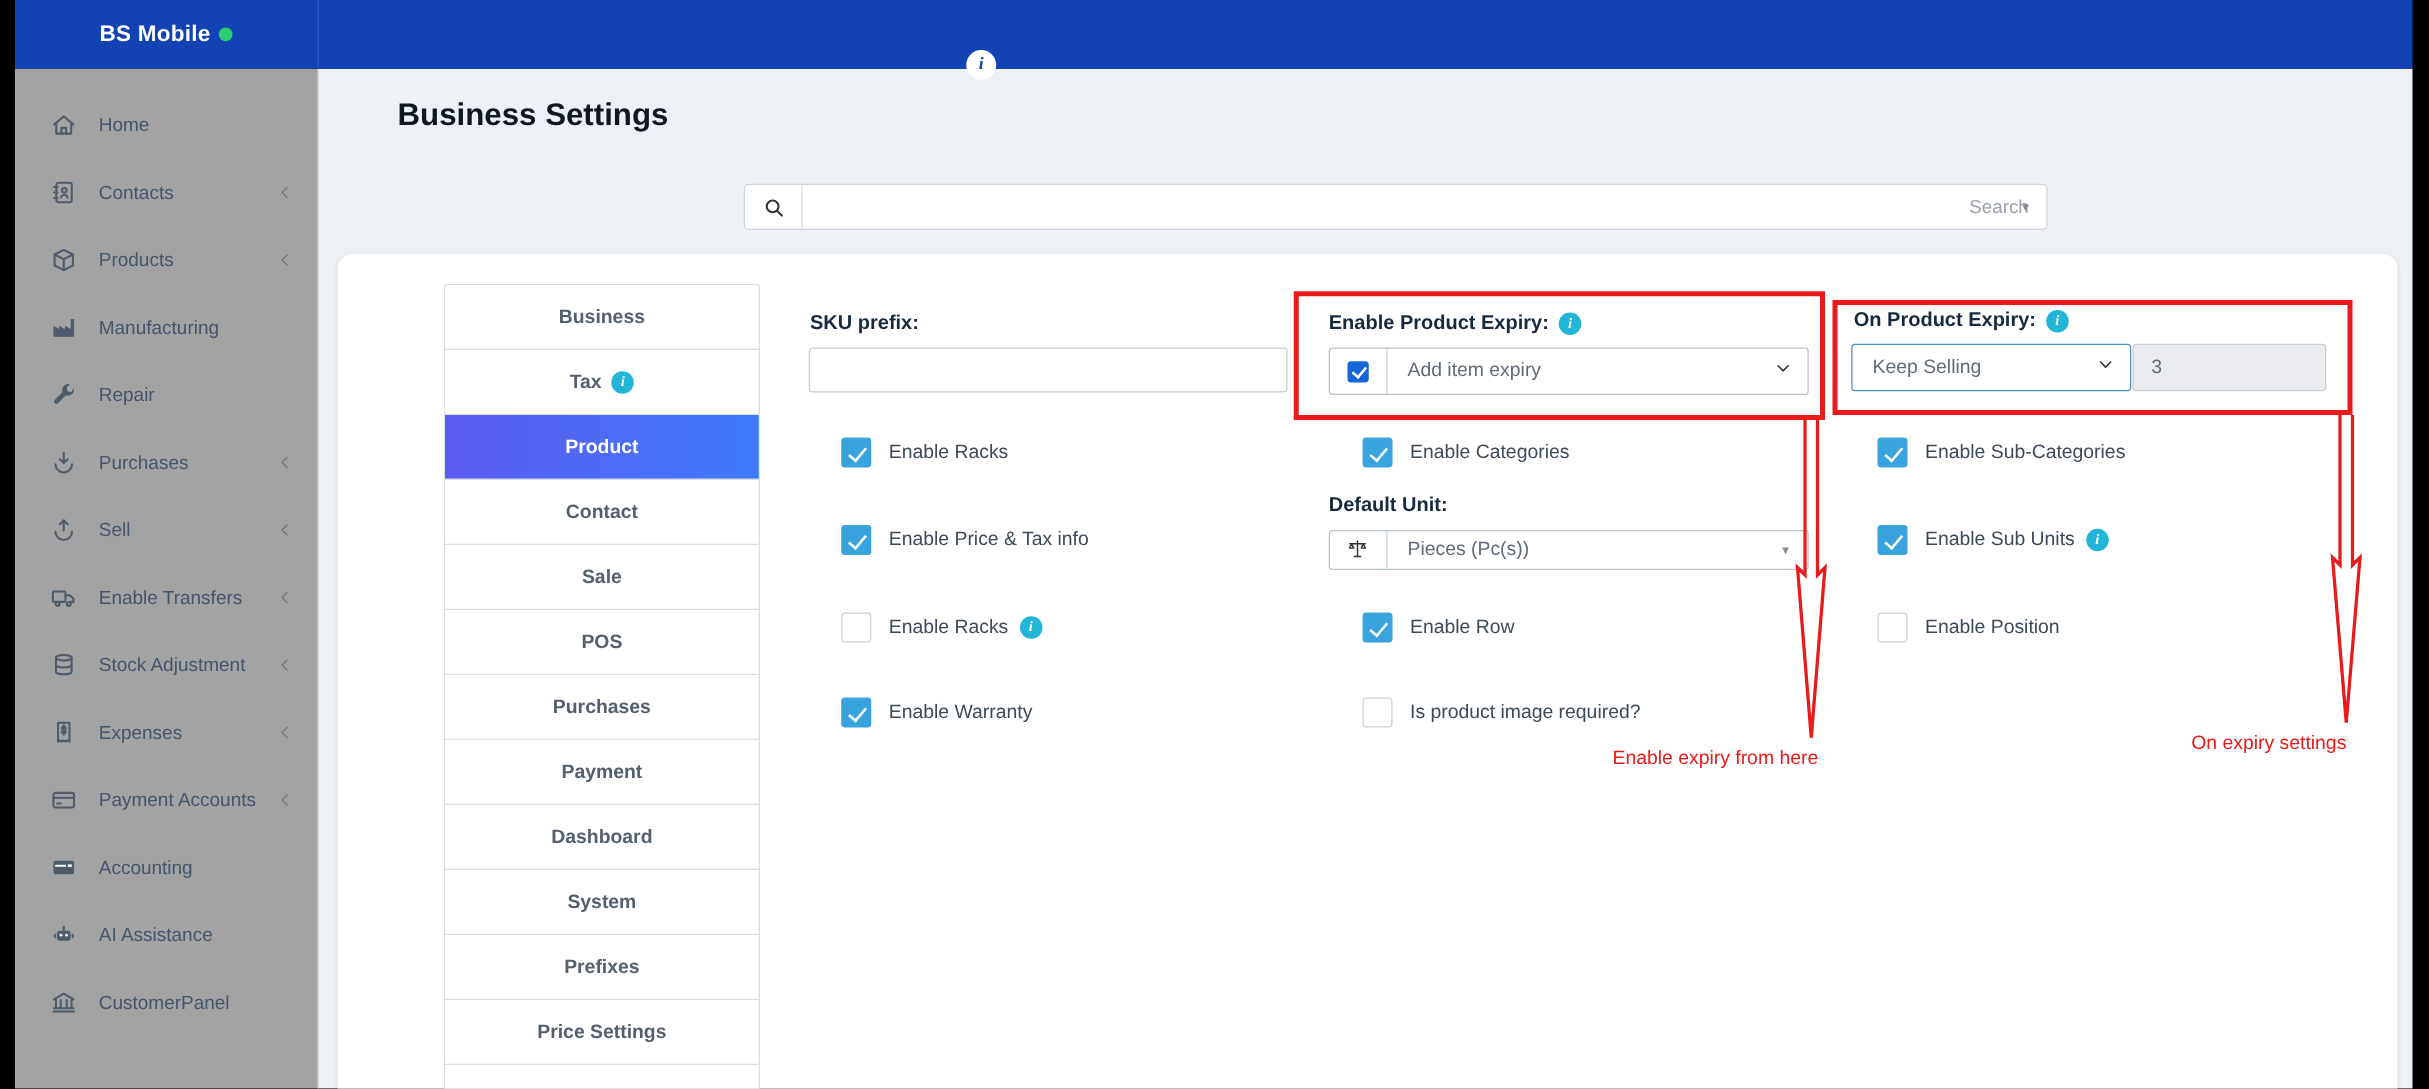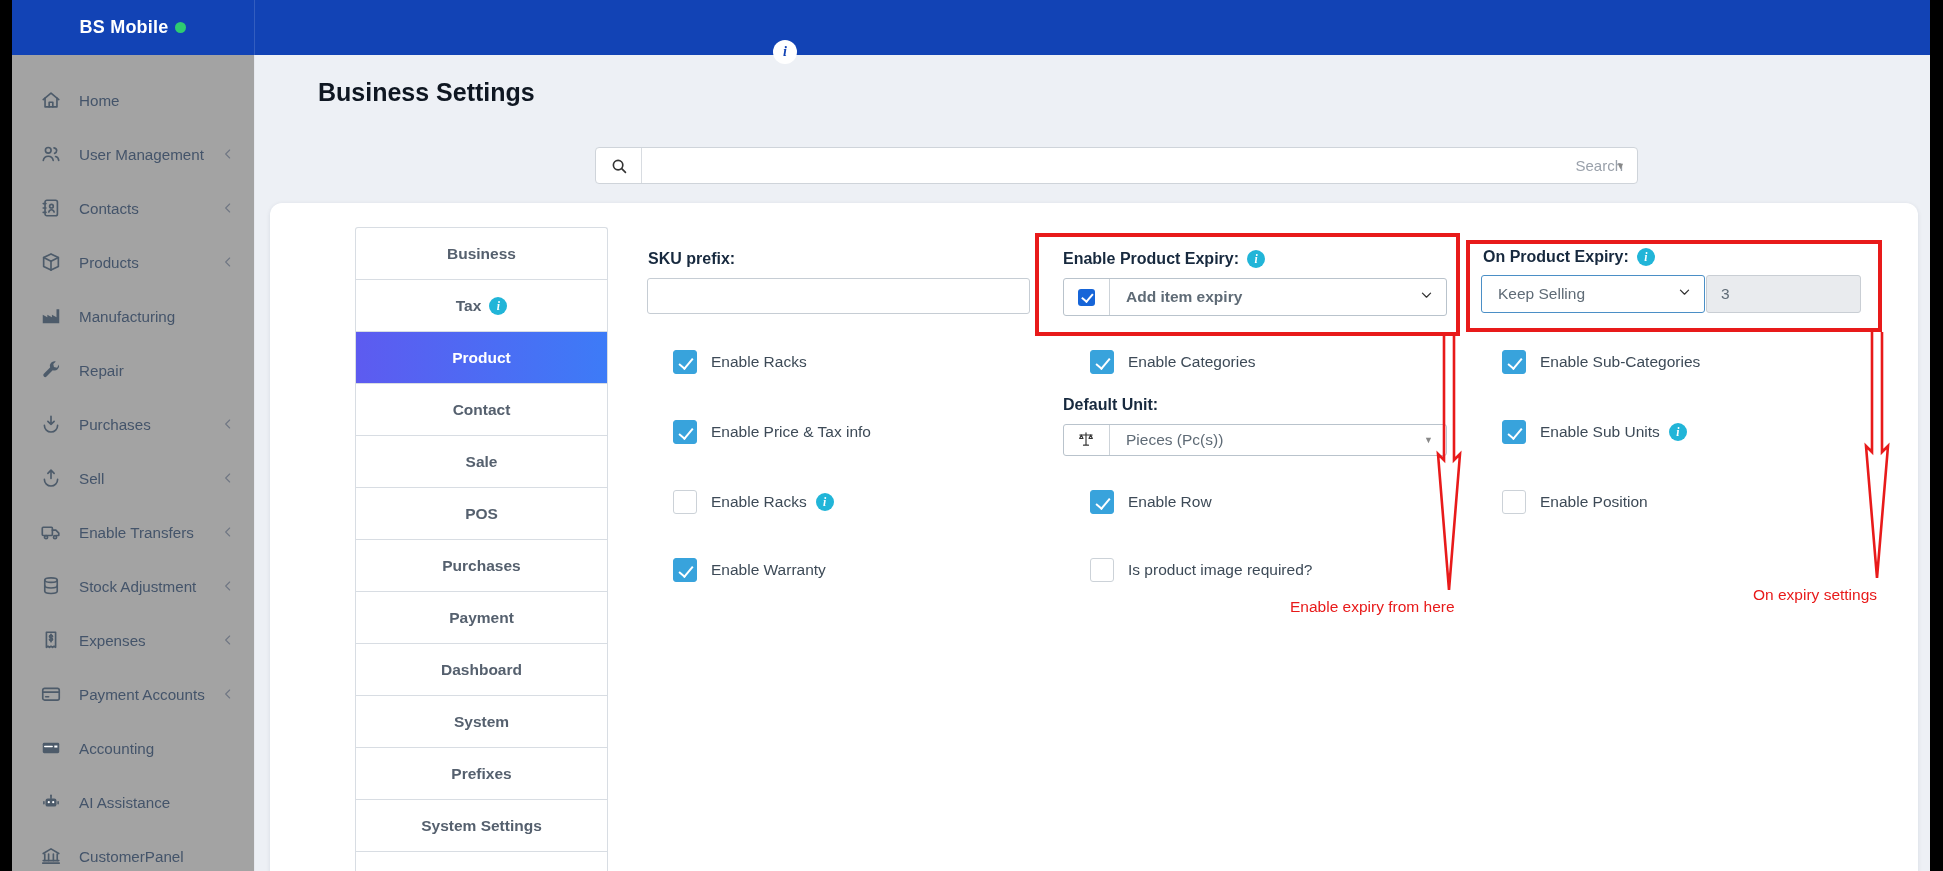--- a/index.html
+++ b/index.html
@@ -218,22 +218,6 @@
         <div class="sb-item">
     <span class="sb-icon">
             <svg viewBox="0 0 24 24" fill="none" stroke="currentColor" stroke-width="1.8" stroke-linecap="round" stroke-linejoin="round" width="100%" height="100%">
-              <circle cx="9" cy="8" r="3.1"></circle>
-              <path d="M3.6 19c.5-3 2.5-4.6 5.4-4.6s4.9 1.6 5.4 4.6"></path>
-              <path d="M15.3 5.3c1.7.3 2.9 1.5 2.9 3s-1 2.6-2.3 3"></path>
-              <path d="M17 14.8c2 .5 3.2 2 3.4 4.2"></path>
-            </svg>
-          </span>
-    <span class="sb-label">User Management</span>
-    <span class="sb-chev">
-            <svg viewBox="0 0 24 24" fill="none" stroke="currentColor" stroke-width="1.6" stroke-linecap="round" stroke-linejoin="round" width="100%" height="100%">
-              <path d="M14.5 6 8.5 12l6 6"></path>
-            </svg>
-          </span>
-  </div>
-        <div class="sb-item">
-    <span class="sb-icon">
-            <svg viewBox="0 0 24 24" fill="none" stroke="currentColor" stroke-width="1.8" stroke-linecap="round" stroke-linejoin="round" width="100%" height="100%">
               <rect x="5.5" y="3.5" width="13.5" height="17" rx="2"></rect>
               <path d="M3.5 7.2h3M3.5 12h3M3.5 16.8h3"></path>
               <circle cx="12.5" cy="10" r="2"></circle>

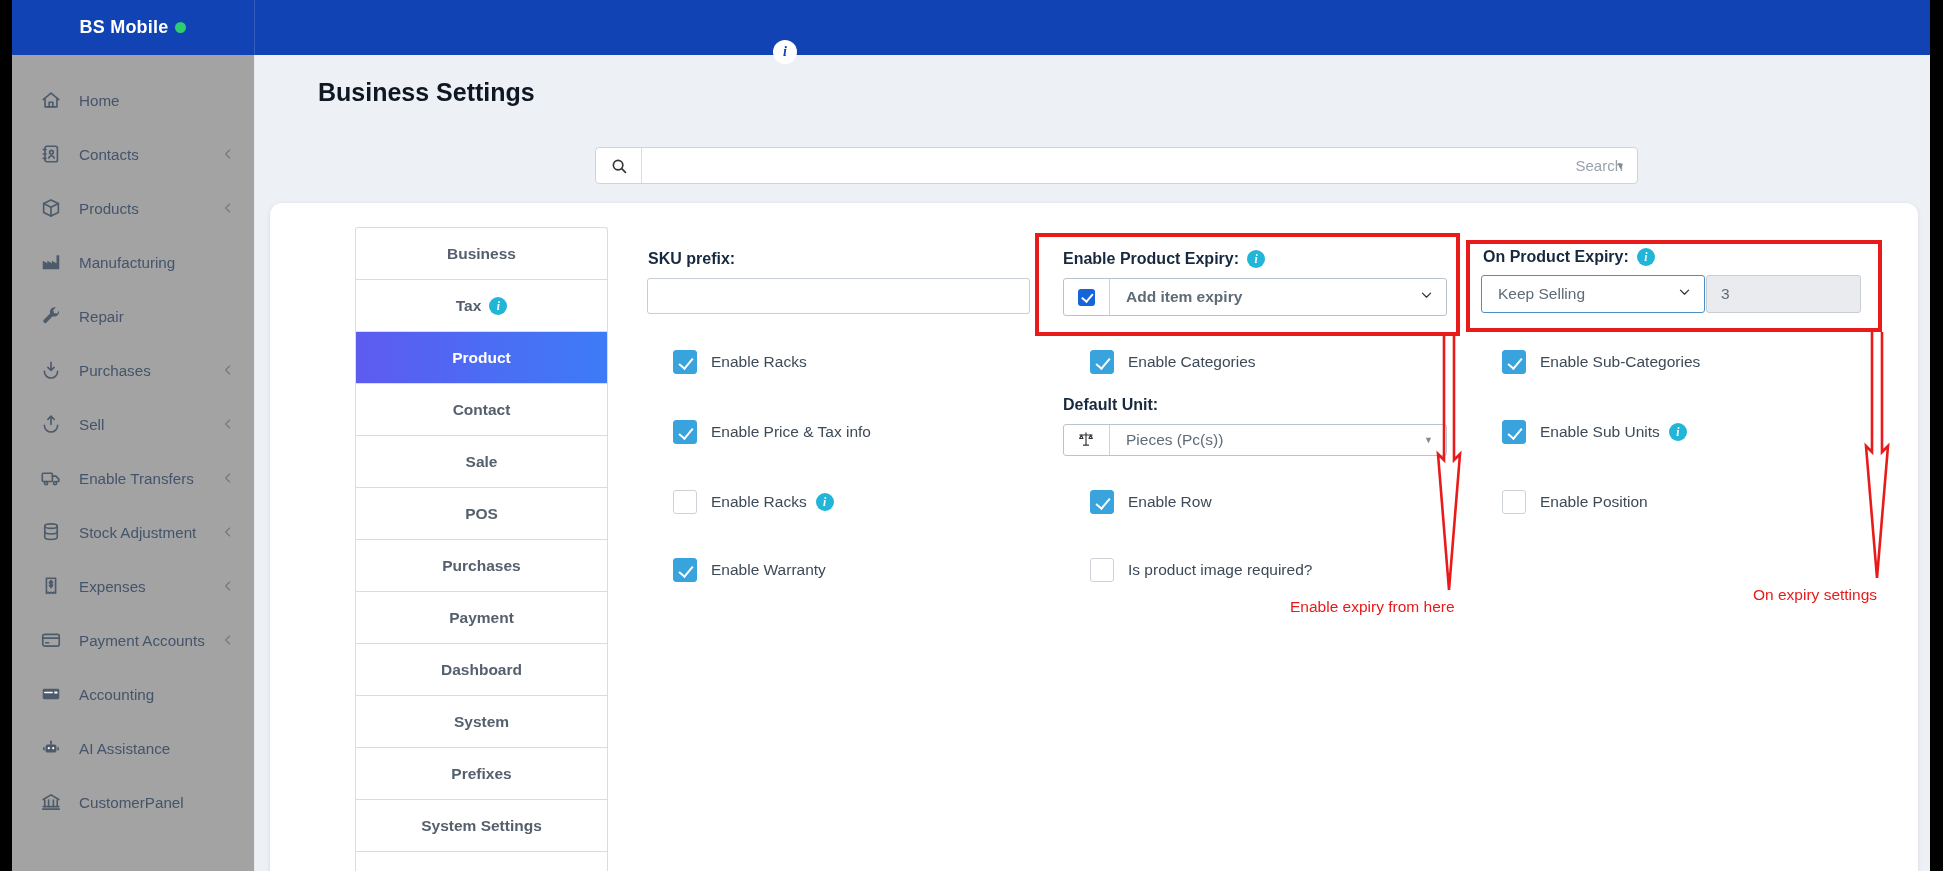--- a/index.html
+++ b/index.html
@@ -461,7 +461,7 @@
     <span>Enable Product Expiry:</span>
     <span class="info-ic"></span>
   </div>
-  <div class="igroup" style="left:1063px; top:278px; width:384px; height:38px;font-weight:bold;">
+  <div class="igroup" style="left:1063px; top:278px; width:384px; height:38px;">
     <div class="iaddon">
       <span class="native-cb"></span>
     </div>

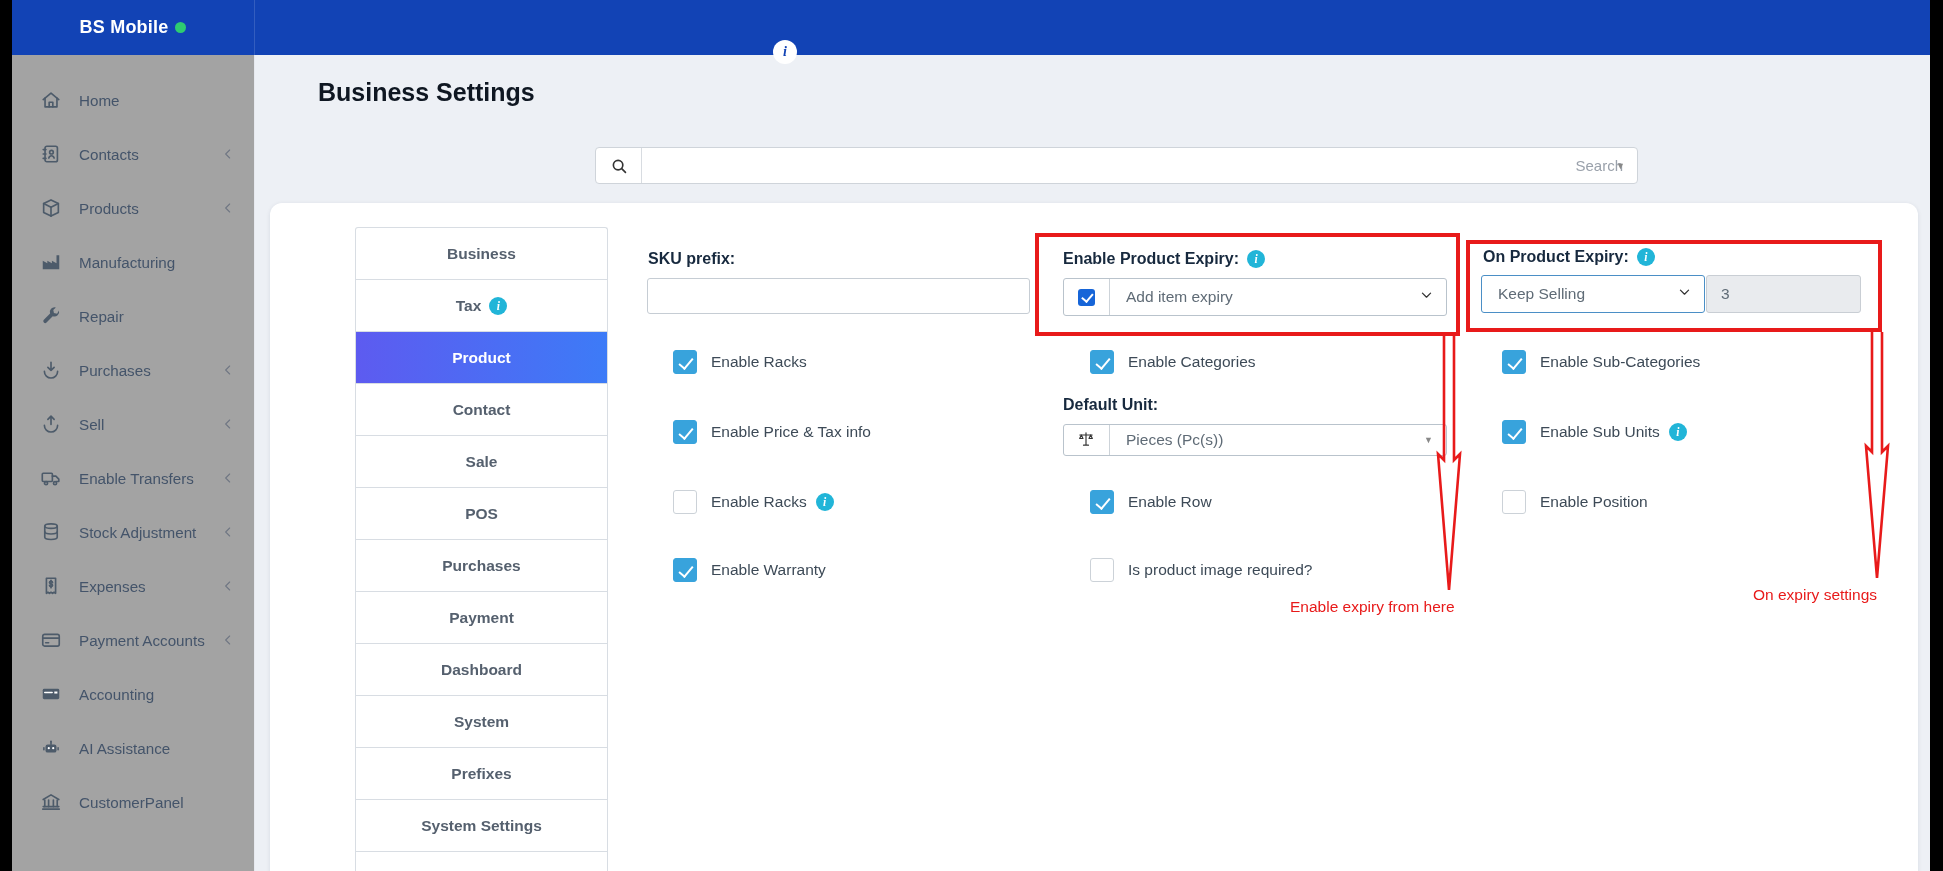--- a/index.html
+++ b/index.html
@@ -447,7 +447,7 @@
     <span class="tab-label">Prefixes</span>
   </div>
       <div class="tab">
-    <span class="tab-label">System Settings</span>
+    <span class="tab-label">Price Settings</span>
   </div>
       <div class="tab">
     <span class="tab-label">SMS Settings</span>

